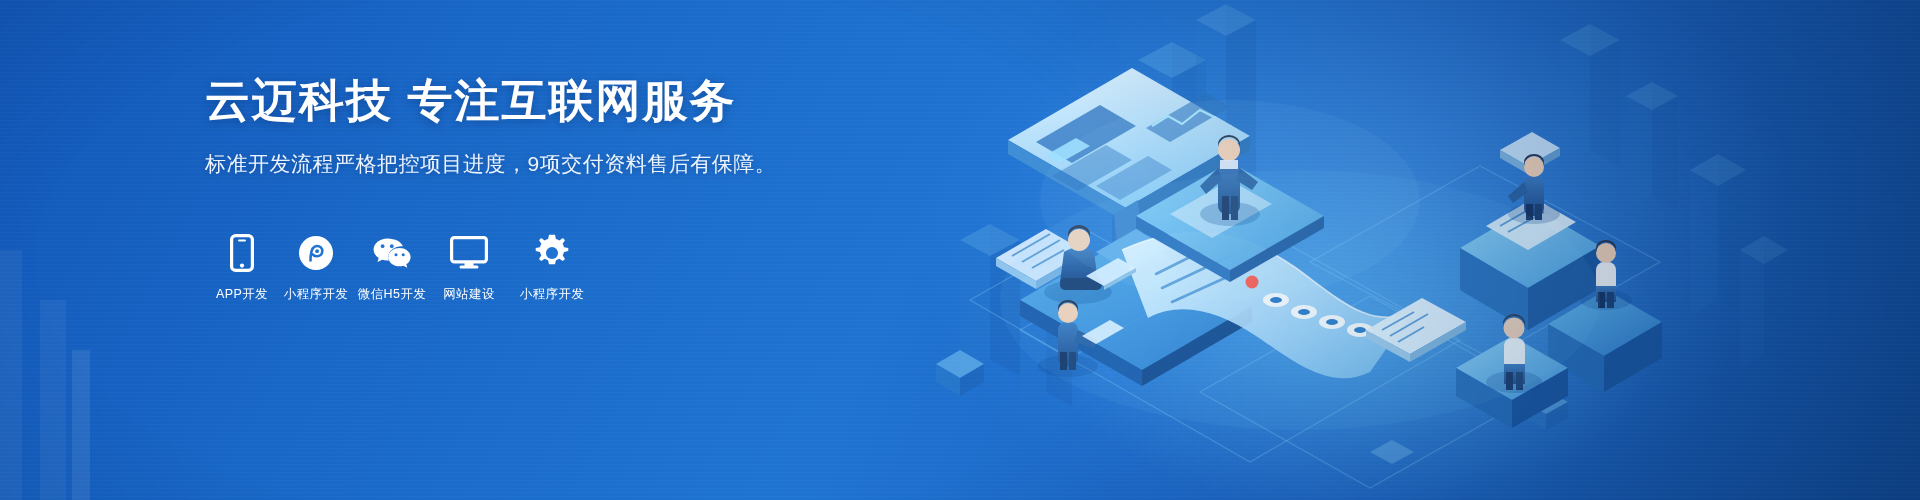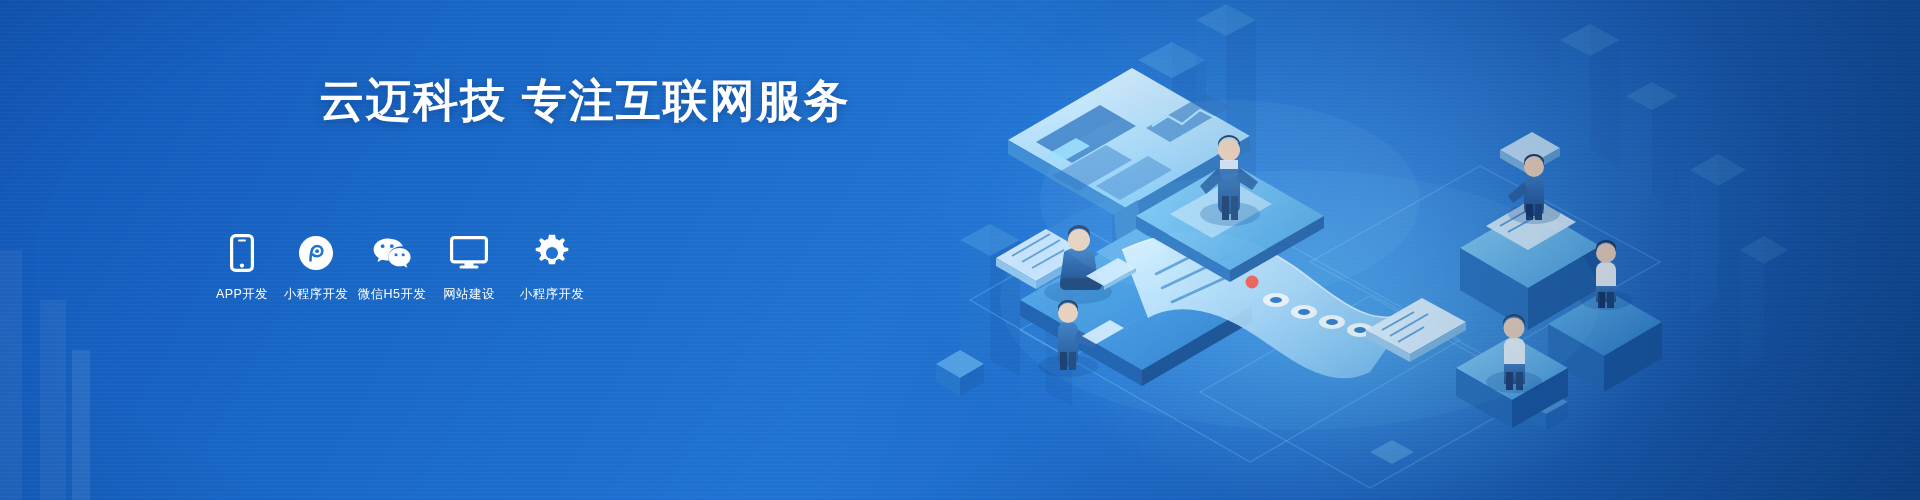--- a/index.html
+++ b/index.html
@@ -52,7 +52,6 @@
     left: 205px;
     top: 74px;
     width: 760px;
-    text-align: center;
   }
   .headline {
     color: #ffffff;

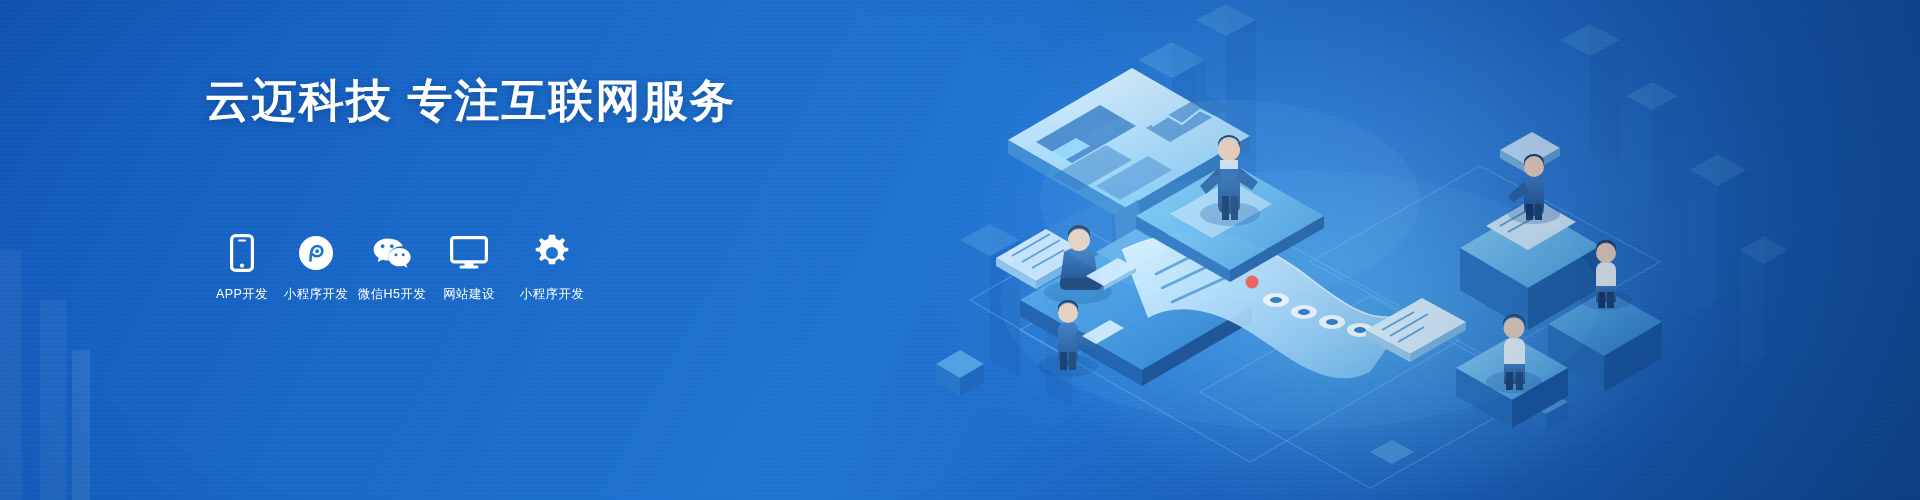--- a/index.html
+++ b/index.html
@@ -389,6 +389,7 @@
 
   <div class="content">
     <h1 class="headline">云迈科技 专注互联网服务</h1>
+    <p class="sub">标准开发流程严格把控项目进度，9项交付资料售后有保障。</p>
   </div>
 
   <div class="services">

